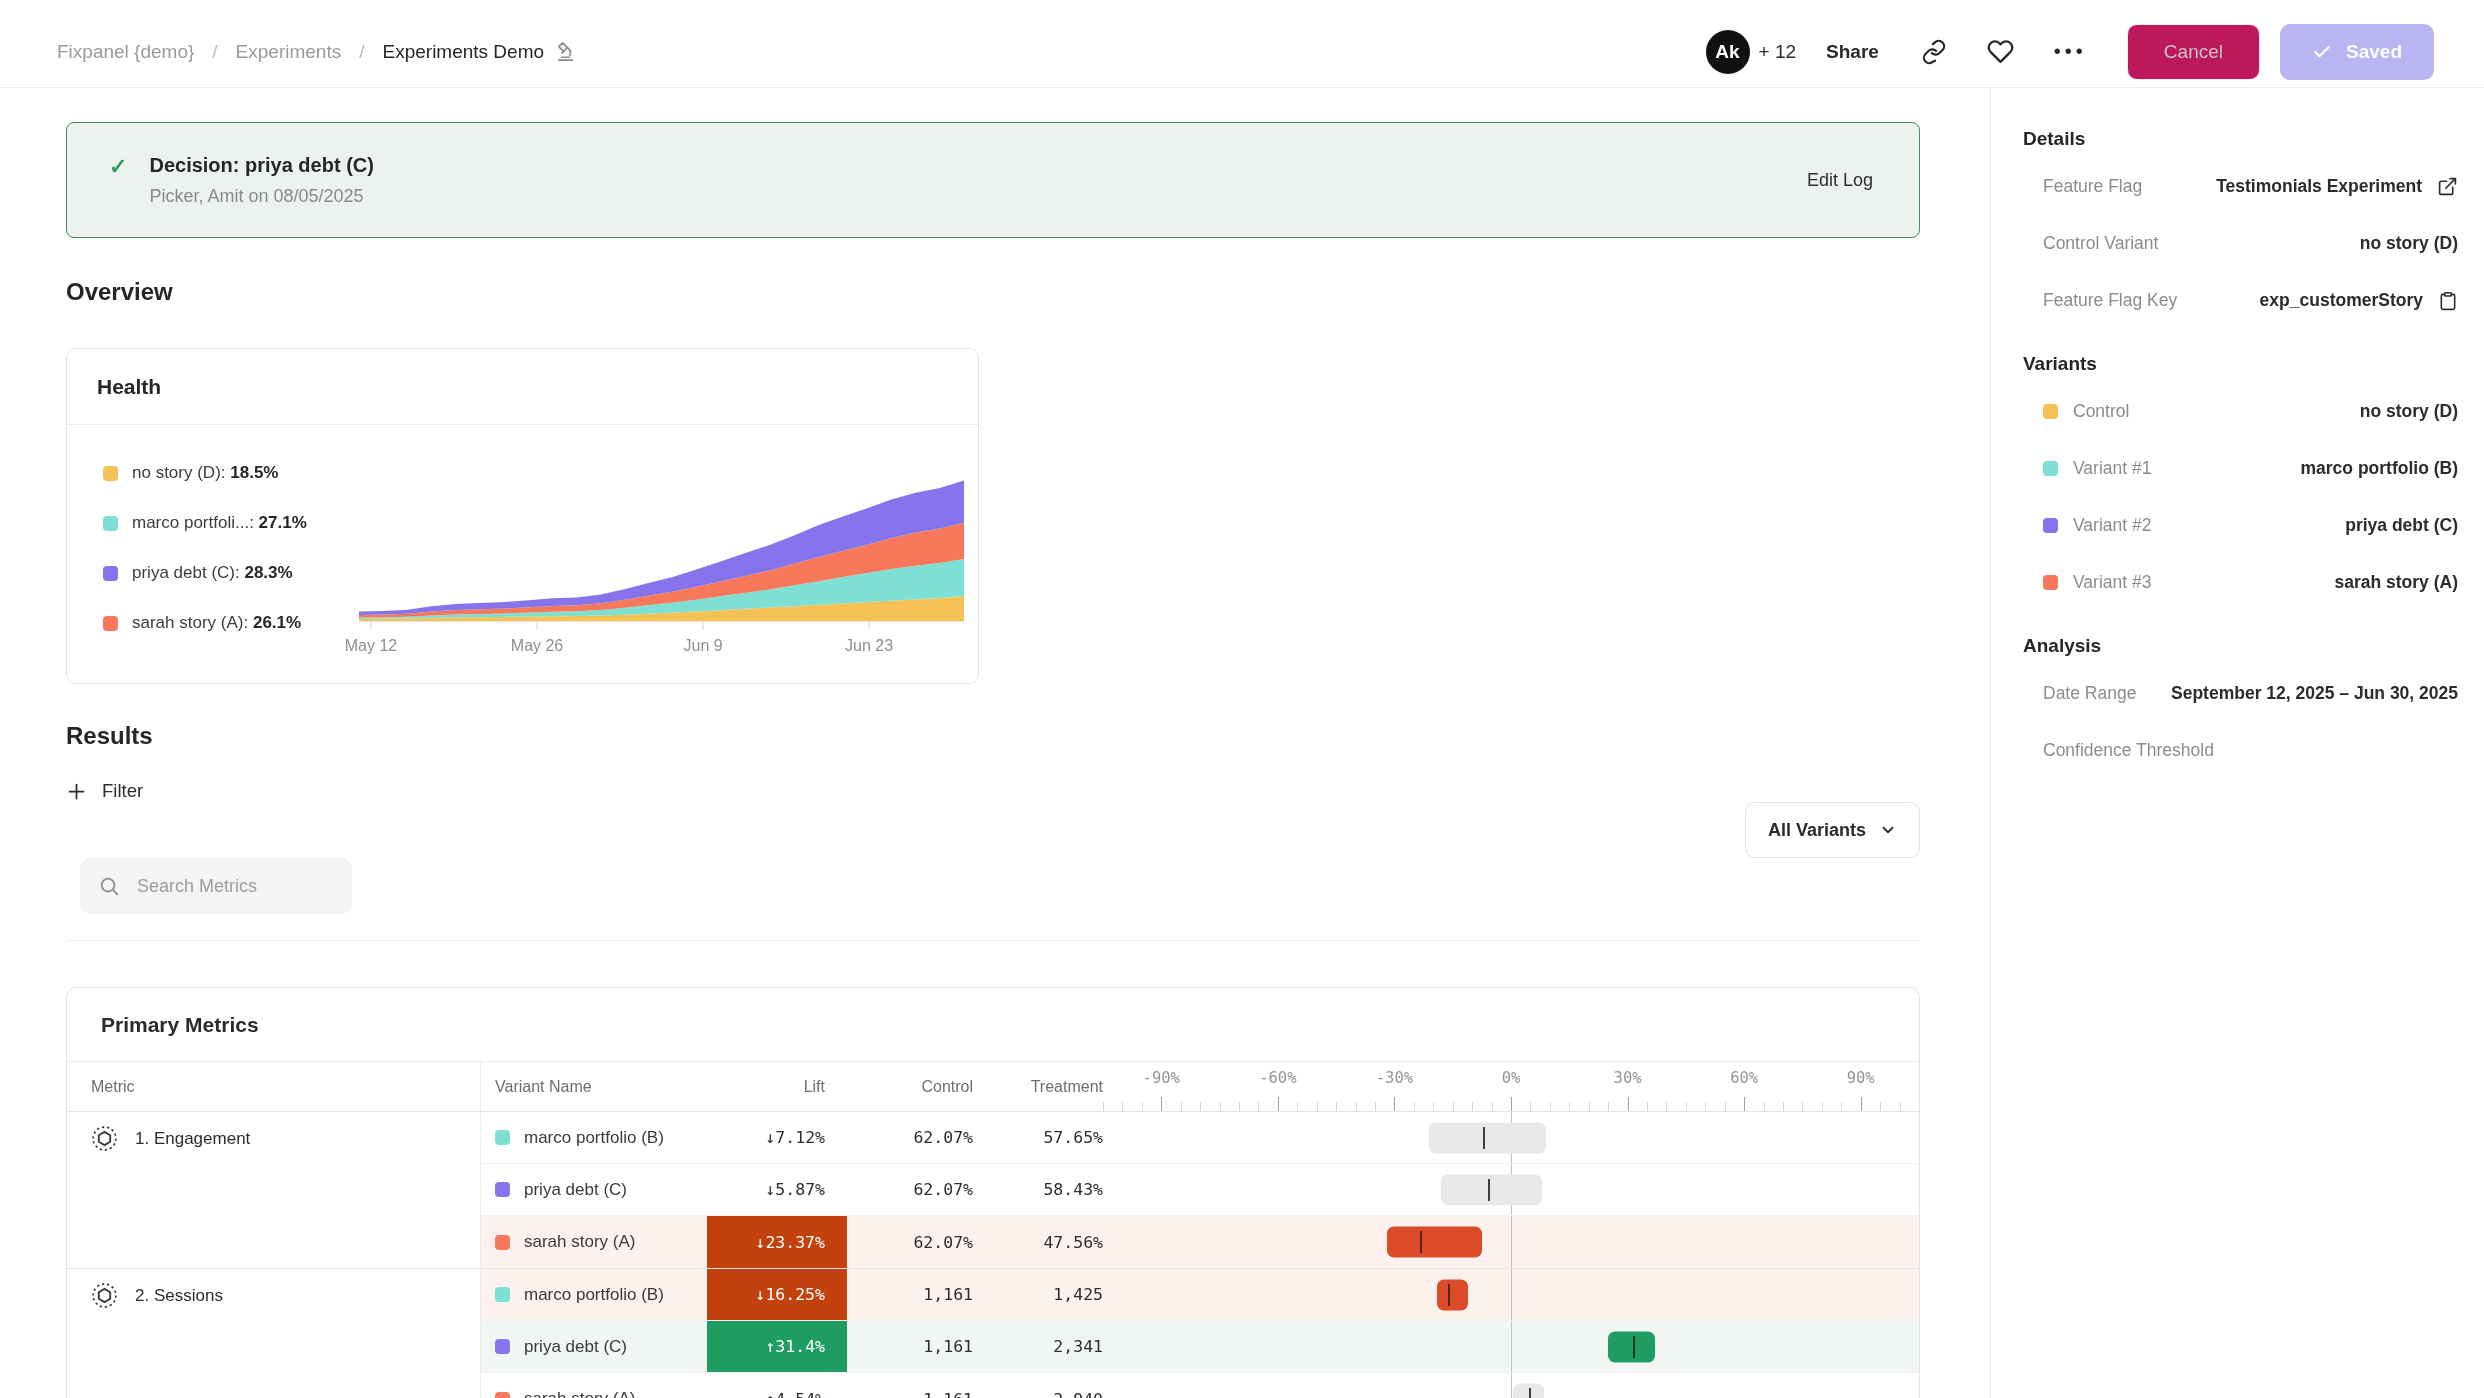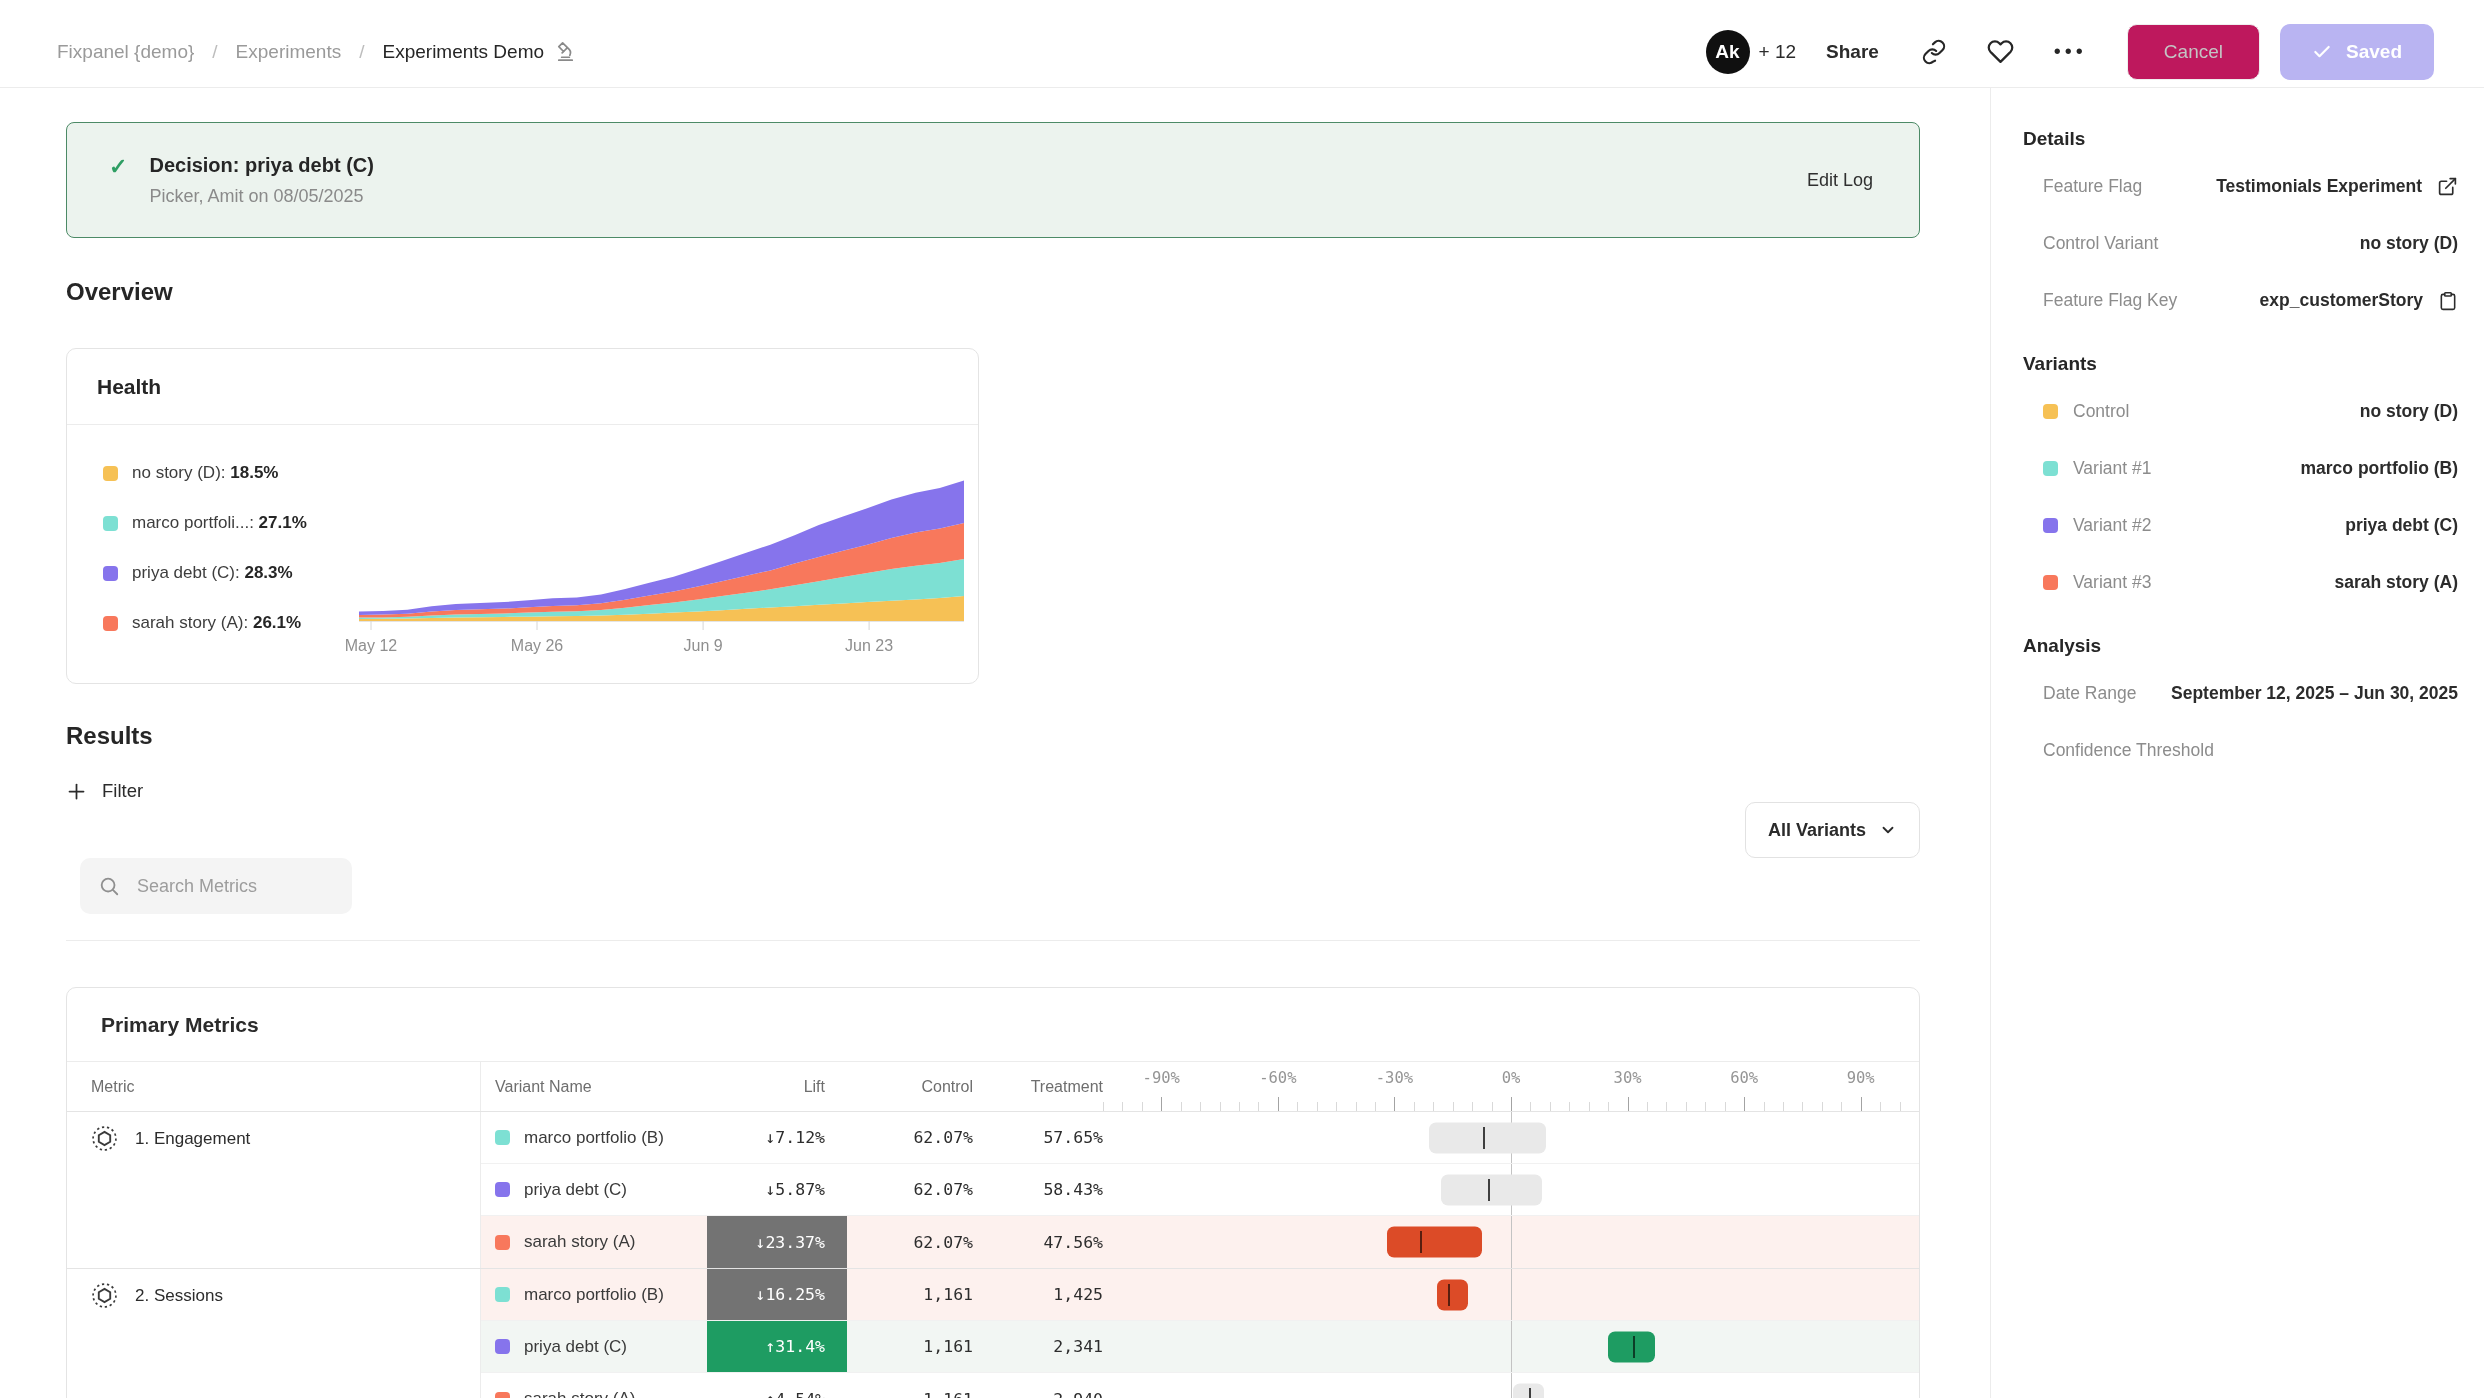--- a/index.html
+++ b/index.html
@@ -108,7 +108,7 @@
     font-size:17px; color:#3a3a3a; }
   .v-lift{ width:140px; height:100%; display:flex; align-items:center; justify-content:flex-end;
     padding-right:22px; font-family:"DejaVu Sans Mono",monospace; font-size:16.5px; color:#2d2d2d; }
-  .v-lift.negative{ background:#737373; color:#fff; }
+  .v-lift.negative{ background:#c2410c; color:#fff; }
   .v-lift.positive{ background:#1e9c62; color:#fff; }
   .v-num{ width:126px; text-align:right; font-family:"DejaVu Sans Mono",monospace; font-size:16.5px; color:#2d2d2d; }
   .v-num.t{ width:130px; }

